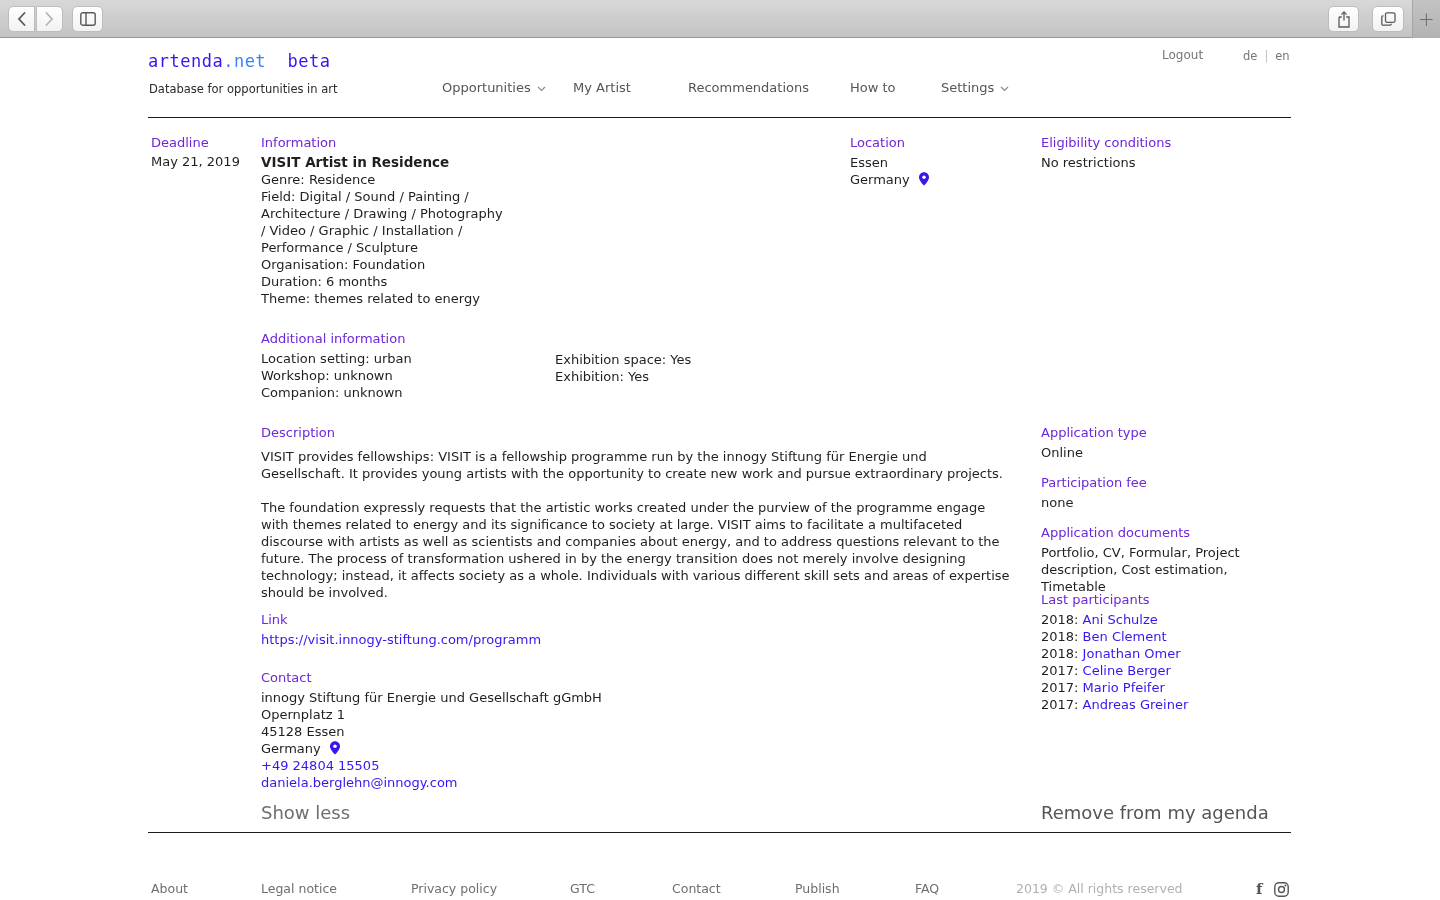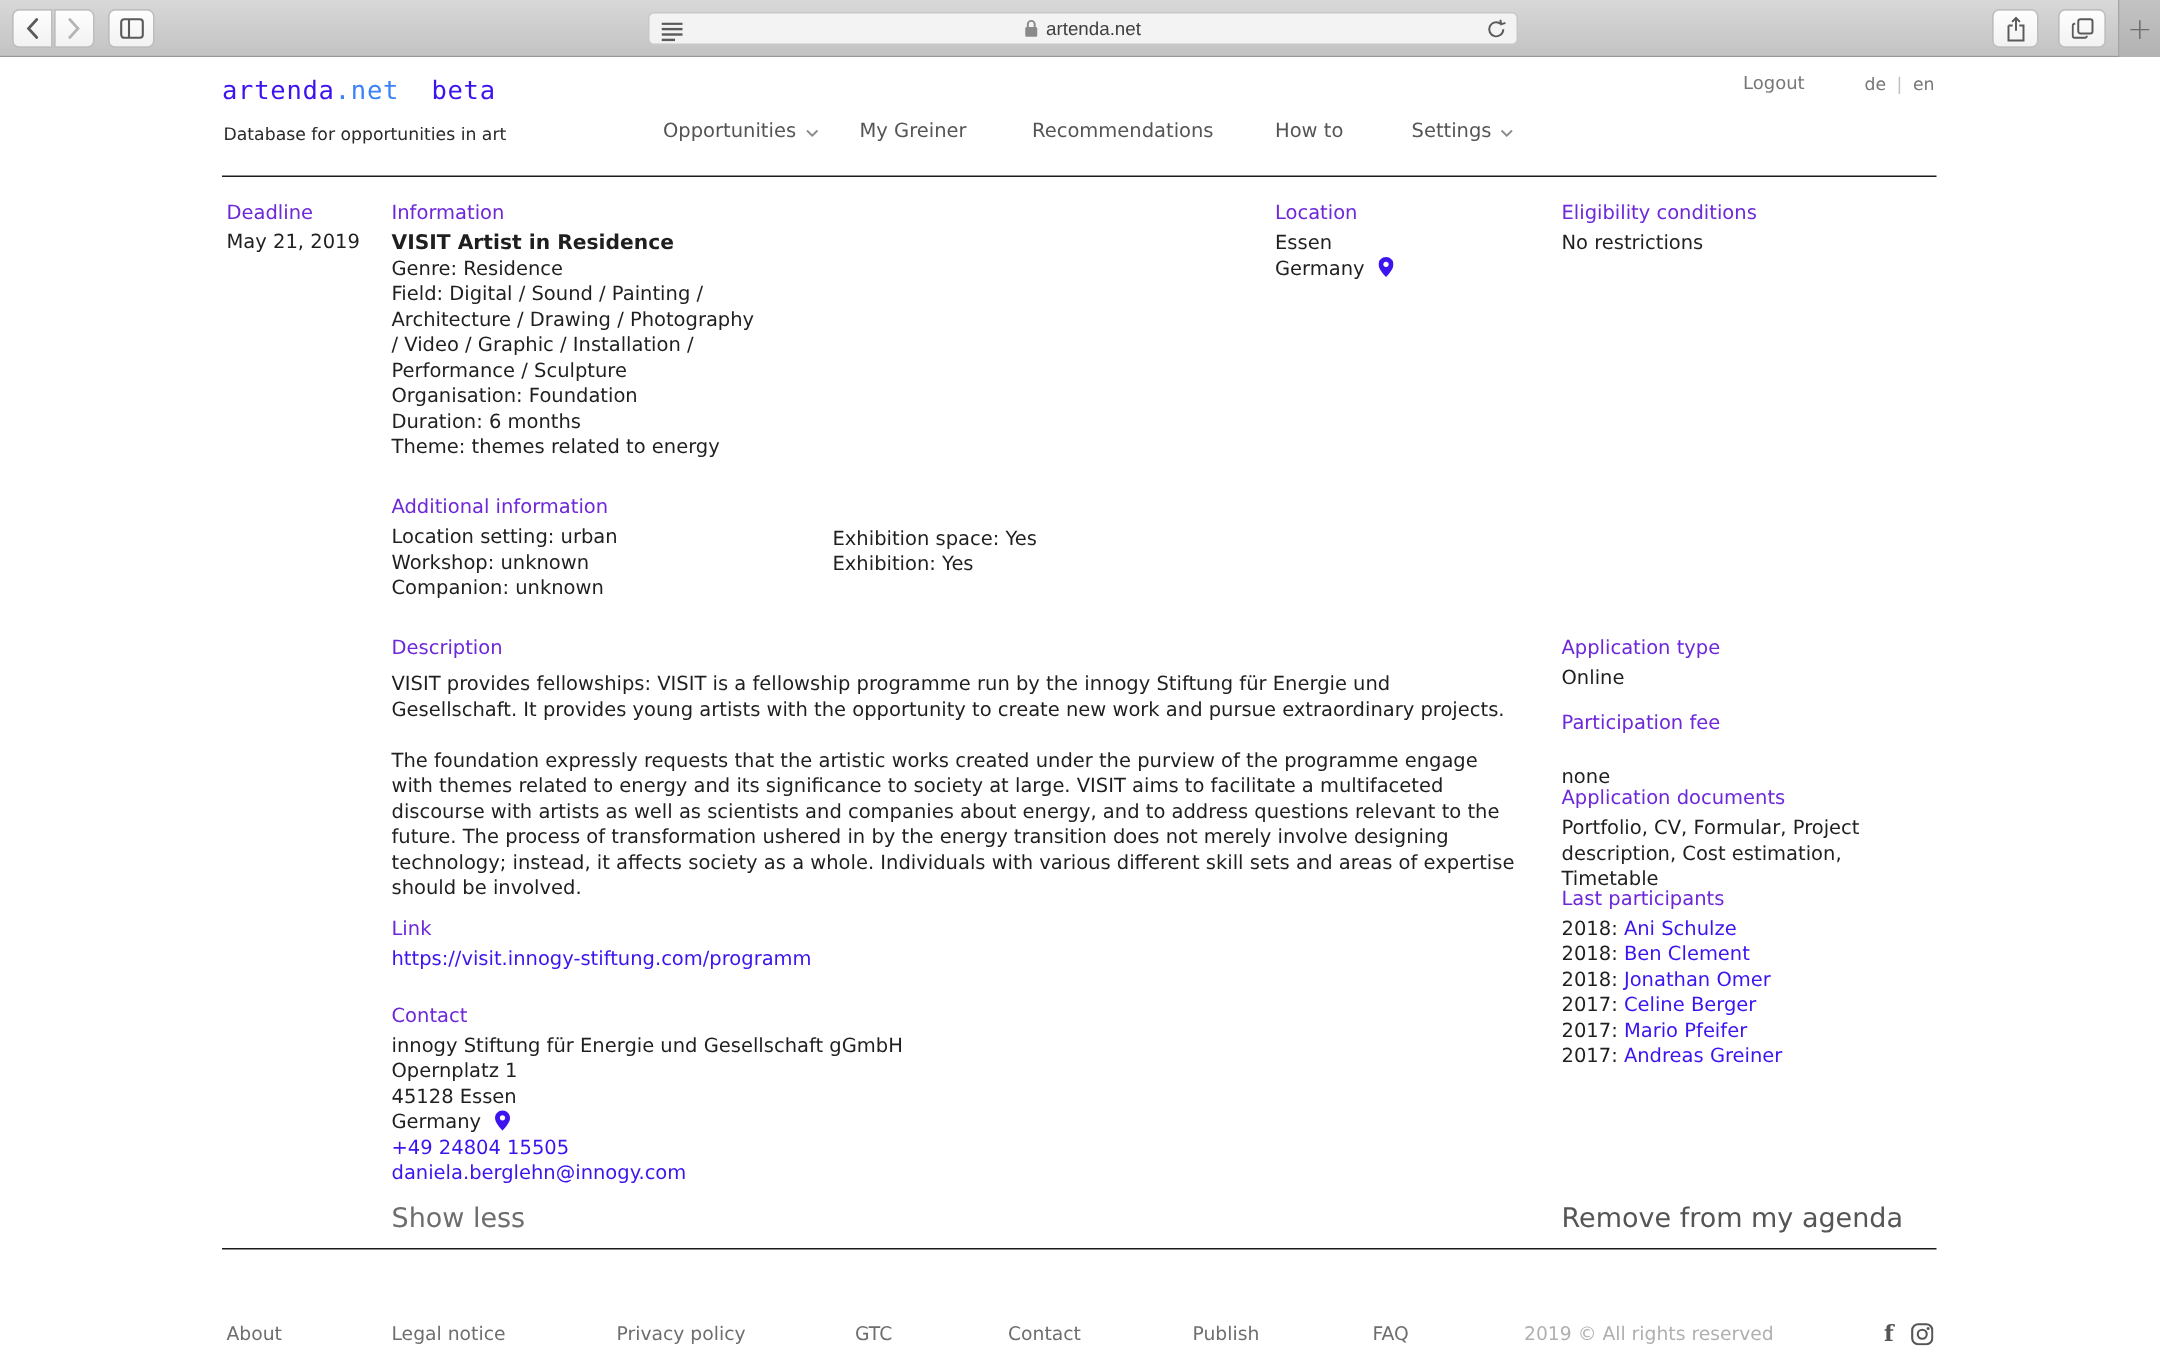--- a/index.html
+++ b/index.html
@@ -101,29 +101,6 @@
     </svg>
   </div>
 
-  <div class="url-field">
-    <span class="reader-icon">
-      <svg width="15" height="13" viewBox="0 0 15 13" fill="#5a5a5a">
-        <rect x="0" y="0" width="14" height="1.6"></rect>
-          <rect x="0" y="3.6" width="14" height="1.6"></rect>
-        <rect x="0" y="7.2" width="14" height="1.6"></rect>
-          <rect x="0" y="10.8" width="9" height="1.6"></rect>
-      </svg>
-    </span>
-    <span class="url-text">
-      <svg width="9" height="12" viewBox="0 0 9 12">
-        <rect x="0.5" y="5" width="8" height="6.5" rx="1" fill="#8a8a8a"></rect>
-        <path d="M2.2 5 V3.2 a2.3 2.3 0 0 1 4.6 0 V5" fill="none" stroke="#8a8a8a" stroke-width="1.3"></path>
-      </svg>
-      <span>artenda.net</span>
-    </span>
-    <span class="reload-icon">
-      <svg width="13" height="15" viewBox="0 0 13 15">
-        <path d="M11.2 7.5 a4.7 4.7 0 1 1 -1.6 -3.5" fill="none" stroke="currentColor" stroke-width="1.3"></path>
-        <path d="M9.2 1.2 L9.8 4.2 L12.6 3.2" fill="none" stroke="currentColor" stroke-width="1.3"></path>
-      </svg>
-    </span>
-  </div>
 
   <div class="tb-btn btn-share">
     <svg width="14" height="17" viewBox="0 0 14 17">

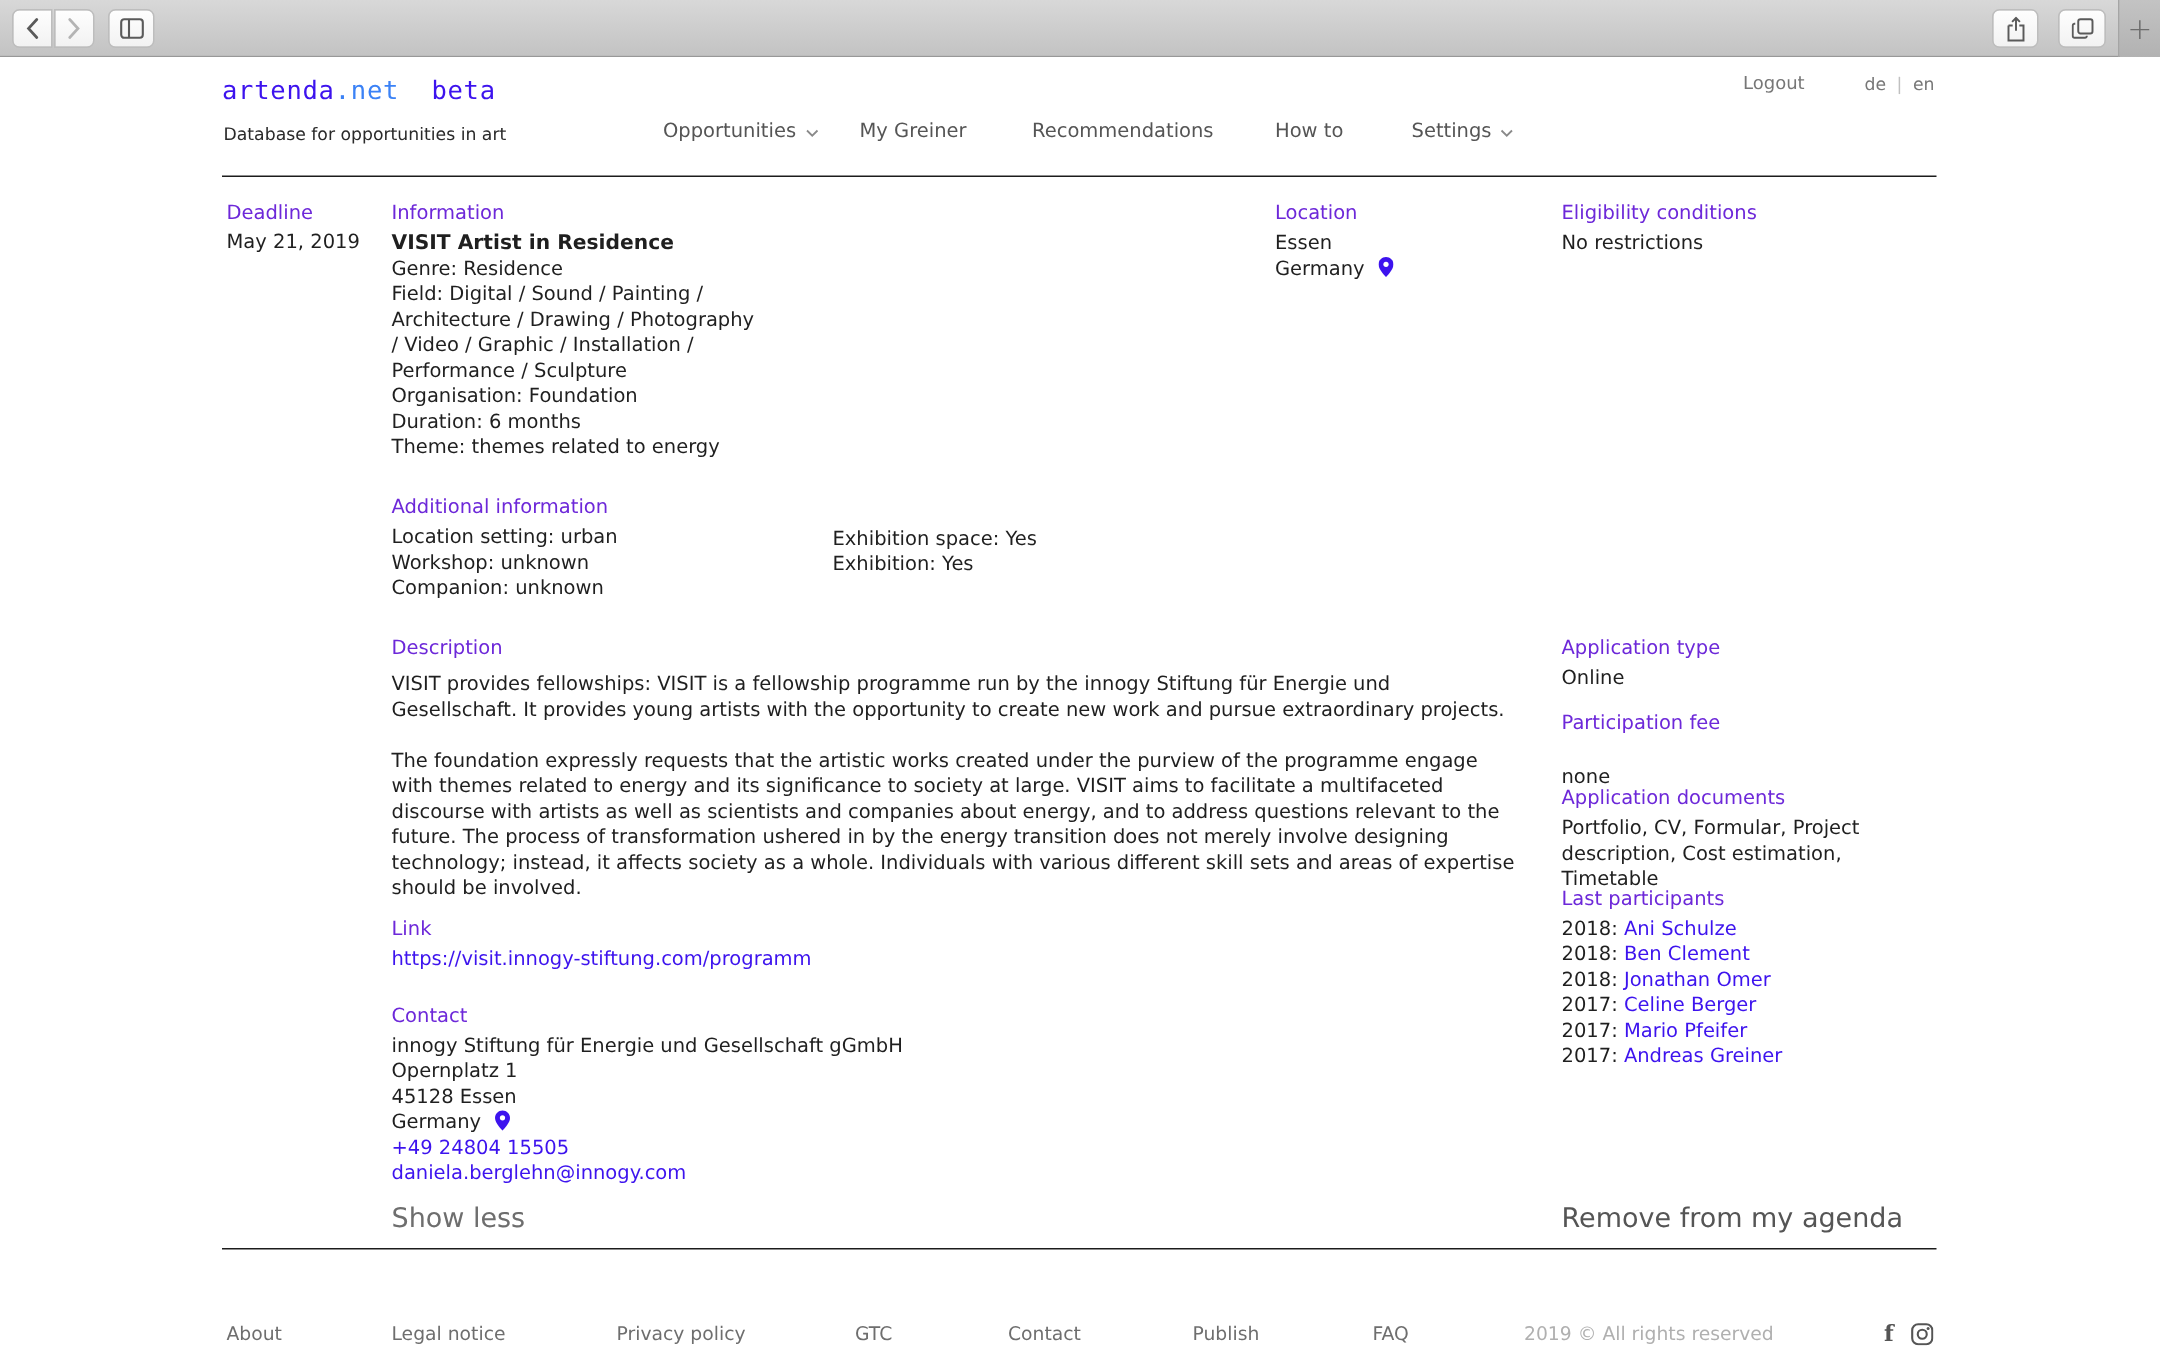--- a/index.html
+++ b/index.html
@@ -134,7 +134,7 @@
       </svg>
   </div>
   <div class="abs nav-item" style="left:573px;">
-    <span>My Greiner</span>
+    <span>My Artist</span>
   </div>
   <div class="abs nav-item" style="left:688px;">
     <span>Recommendations</span>

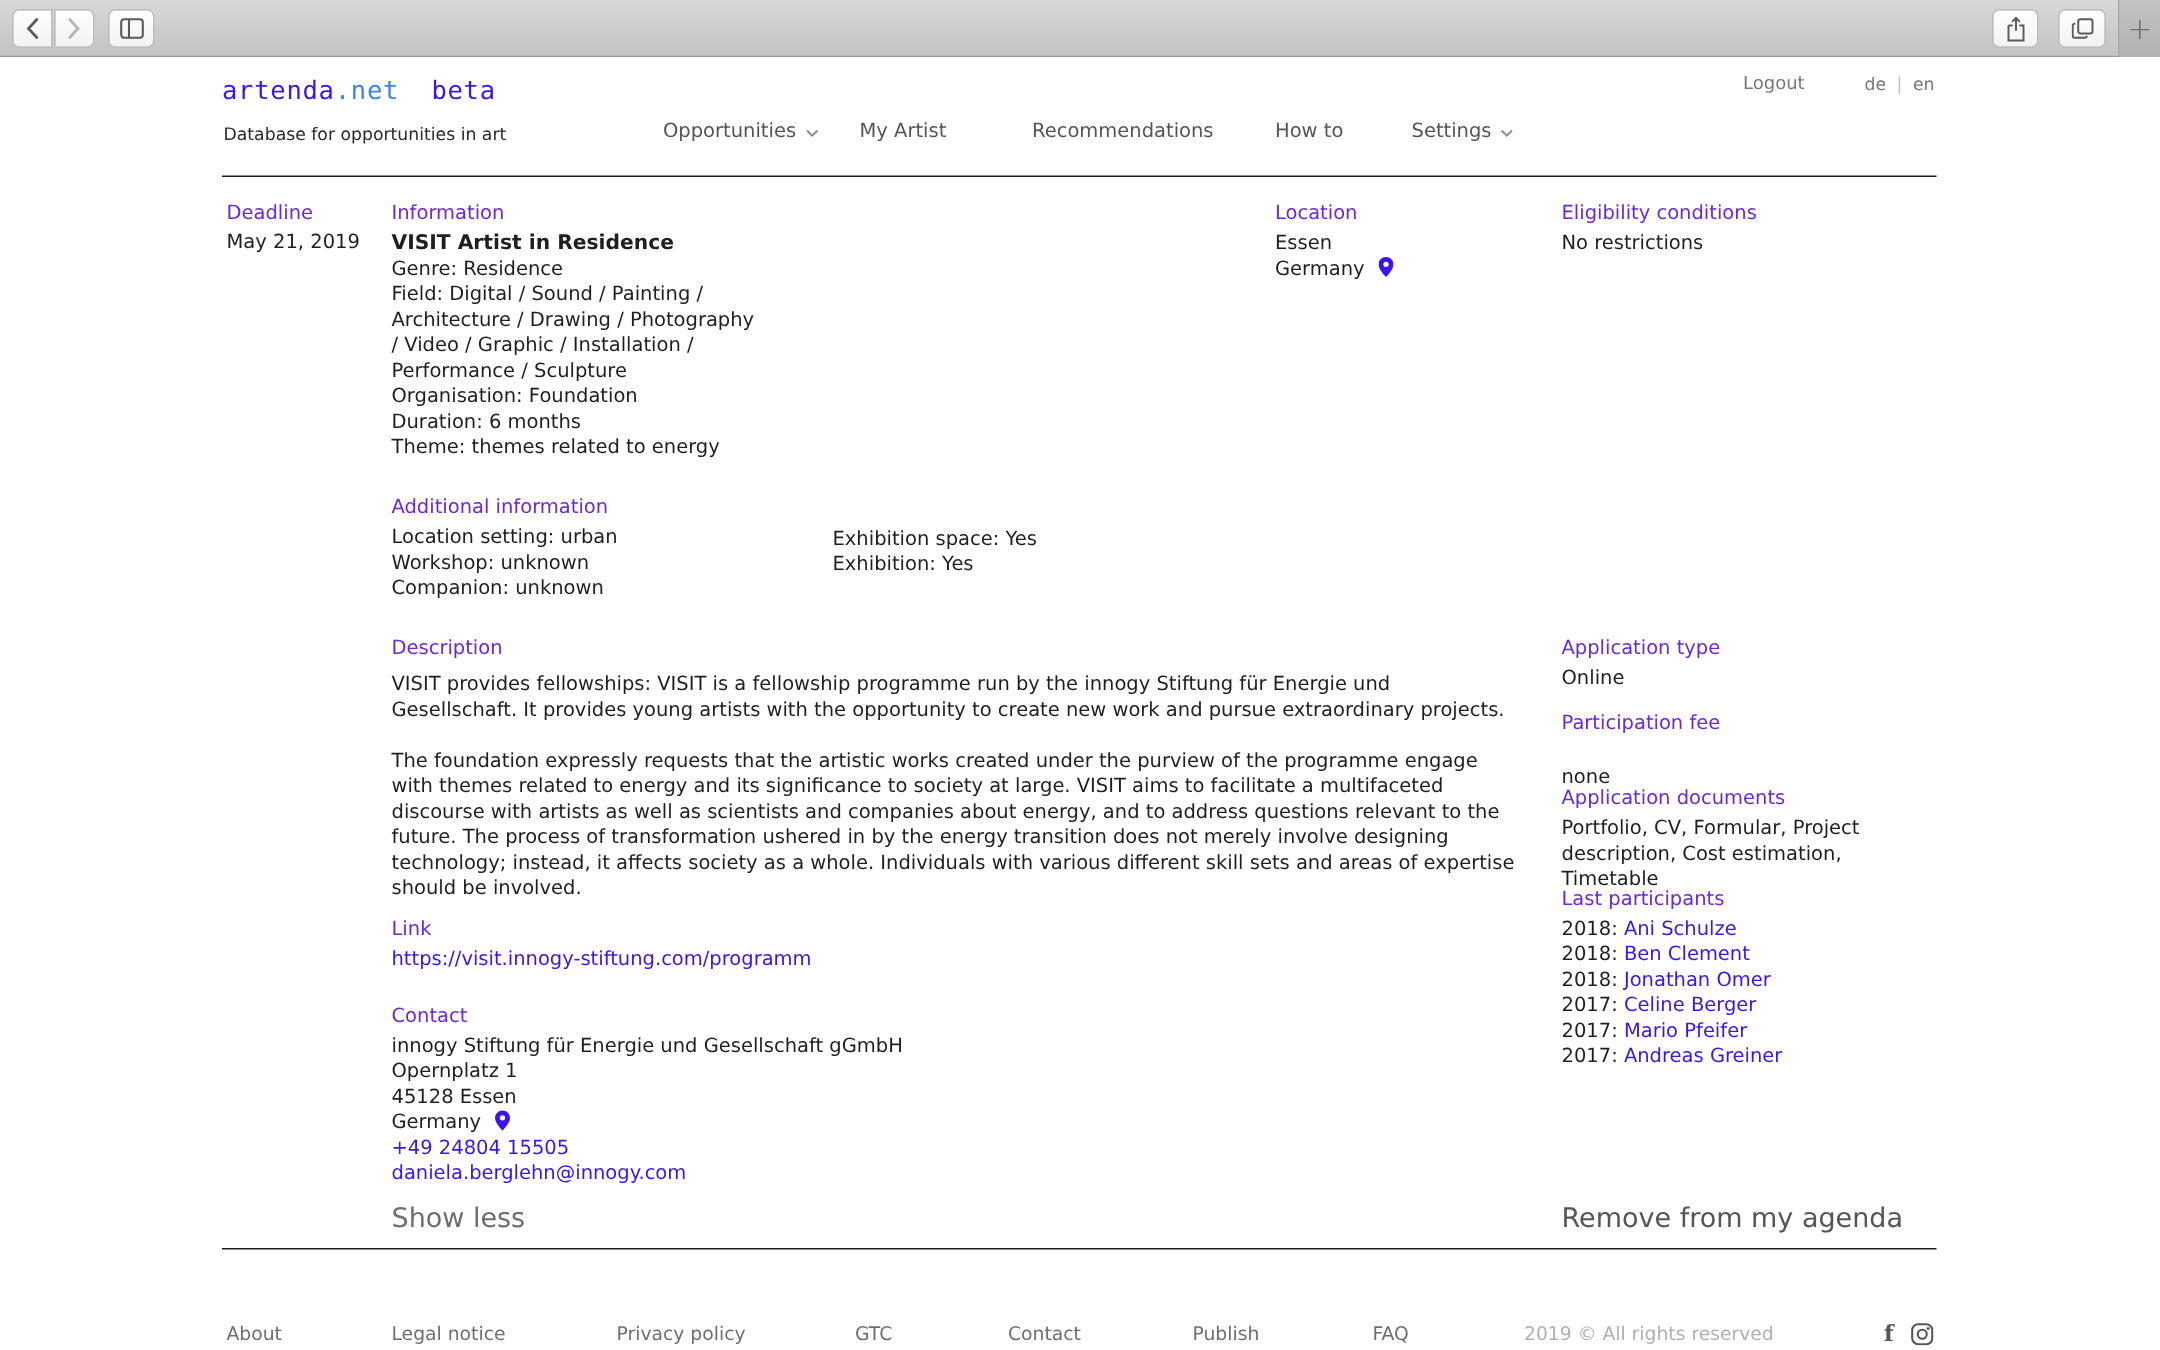--- a/index.html
+++ b/index.html
@@ -214,7 +214,7 @@
   </div>
   <div class="abs" style="left:1041px; top:437px; width:250px;">
     <div class="sec-label">Participation fee</div>
-    <div class="txt" style="margin-top:20px;">none</div>
+    <div class="txt" style="margin-top:4px;">none</div>
   </div>
   <div class="abs" style="left:1041px; top:487px; width:248px;">
     <div class="sec-label">Application documents</div>

